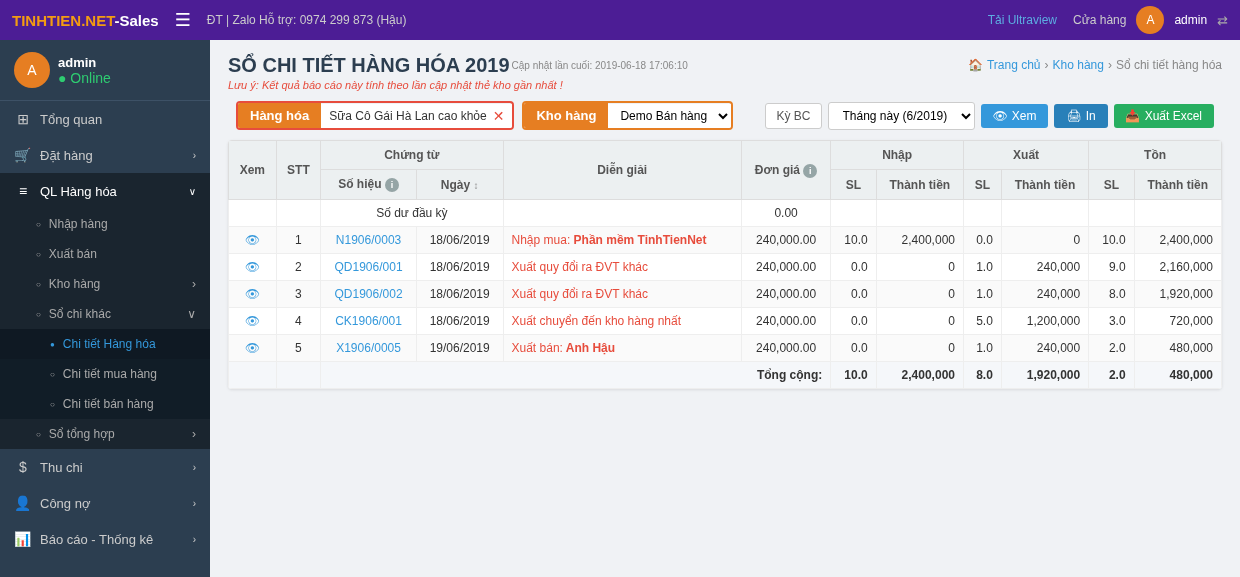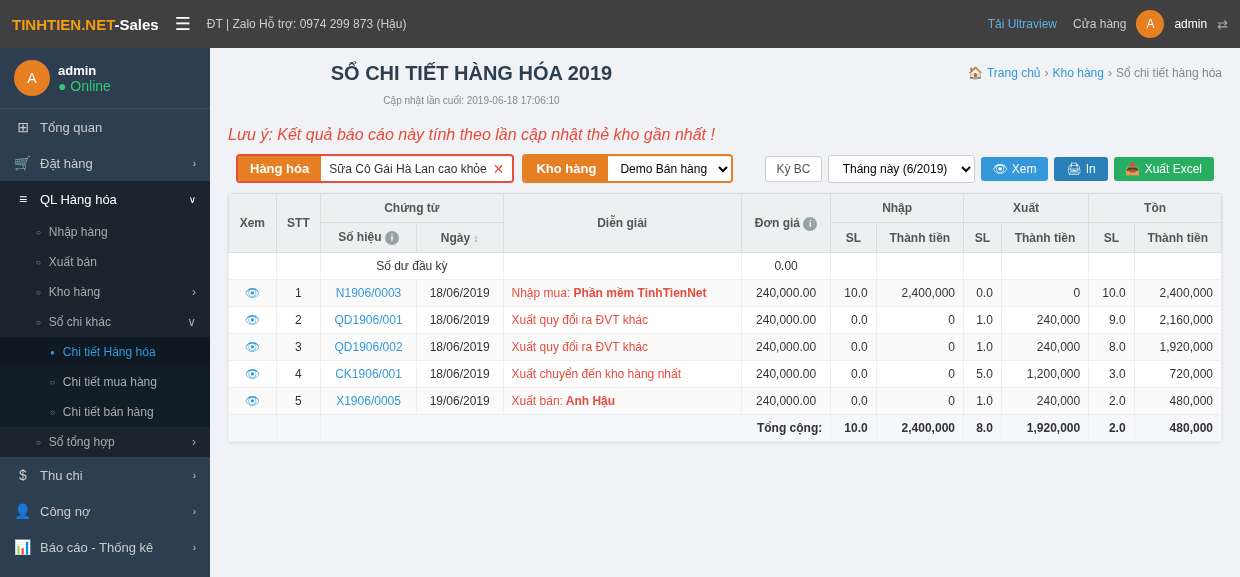--- a/index.html
+++ b/index.html
@@ -6,7 +6,7 @@
     body { font-family: Arial, sans-serif; font-size: 13px; background: #f0f2f5; color: #333; display: flex; flex-direction: column; height: 577px; overflow: hidden; }
 
     
-    .topbar { background: #404040; color: #fff; height: 48px; display: flex; align-items: center; padding: 0 12px; gap: 16px; flex-shrink: 0; }
+    .topbar { background: #4c1d95; color: #fff; height: 40px; display: flex; align-items: center; padding: 0 12px; gap: 16px; flex-shrink: 0; }
     .topbar-brand { font-weight: bold; font-size: 15px; color: #fff; white-space: nowrap; }
     .topbar-brand span { color: #f39c12; }
     .topbar-menu-icon { color: #fff; font-size: 18px; cursor: pointer; }

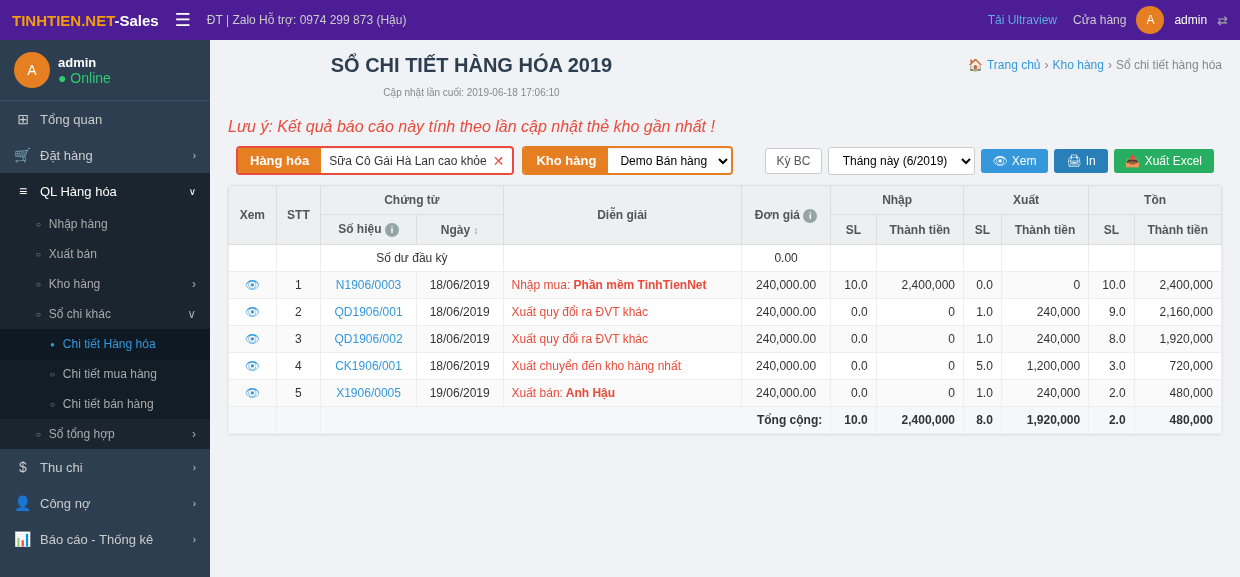--- a/index.html
+++ b/index.html
@@ -45,7 +45,7 @@
     
     .page-header { display: flex; align-items: flex-start; justify-content: space-between; margin-bottom: 4px; }
     .page-title-block {}
-    .page-title { font-size: 20px; font-weight: bold; color: #2c3e50; display: flex; align-items: center; gap: 10px; flex-direction: column; }
+    .page-title { font-size: 20px; font-weight: bold; color: #2c3e50; display: flex; align-items: center; gap: 2px; }
     .page-note { font-size: 16px; color: #e74c3c; margin-top: 20px; font-style: italic; }
     .breadcrumb { font-size: 12px; color: #888; display: flex; align-items: center; gap: 4px; margin-top: 4px; }
 

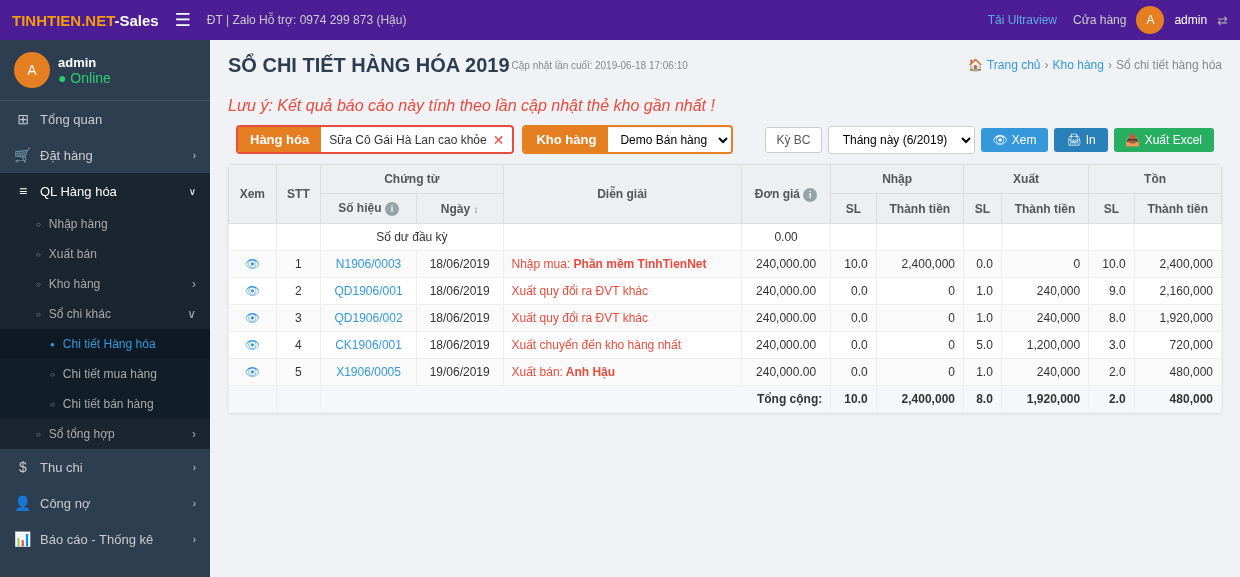--- a/index.html
+++ b/index.html
@@ -46,7 +46,7 @@
     .page-header { display: flex; align-items: flex-start; justify-content: space-between; margin-bottom: 4px; }
     .page-title-block {}
     .page-title { font-size: 20px; font-weight: bold; color: #2c3e50; display: flex; align-items: center; gap: 2px; }
-    .page-note { font-size: 16px; color: #e74c3c; margin-top: 20px; font-style: italic; }
+    .page-note { font-size: 11px; color: #e74c3c; margin-top: 2px; font-style: italic; }
     .breadcrumb { font-size: 12px; color: #888; display: flex; align-items: center; gap: 4px; margin-top: 4px; }
 
     

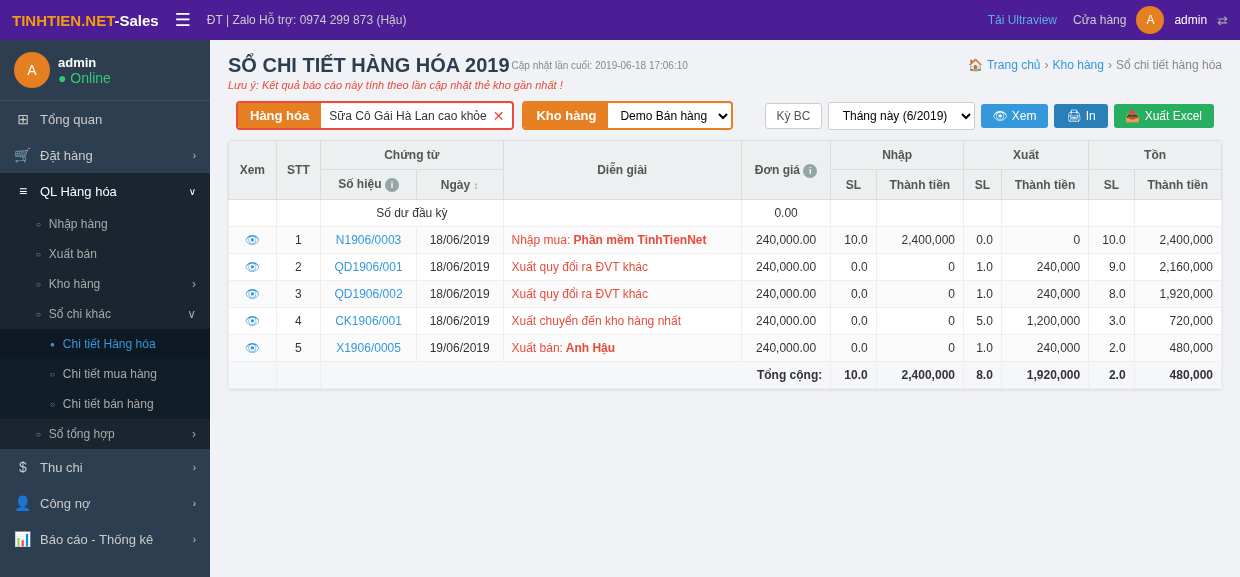--- a/index.html
+++ b/index.html
@@ -60,7 +60,7 @@
     .filter-kho-select { padding: 4px 8px; background: #fff; font-size: 12px; border: none; outline: none; }
     .filter-actions { display: flex; align-items: center; gap: 6px; margin-left: auto; }
     .btn-kybc { background: #fff; border: 1px solid #ccc; padding: 5px 10px; border-radius: 3px; font-size: 12px; cursor: pointer; color: #555; }
-    .filter-period { padding: 5px 10px; background: #fff; border: 1px solid #ccc; border-radius: 3px; font-size: 12px; cursor: pointer; text-align: center; }
+    .filter-period { padding: 5px 10px; background: #fff; border: 1px solid #ccc; border-radius: 3px; font-size: 12px; cursor: pointer; }
     .btn-xem { background: #3498db; color: #fff; border: none; padding: 5px 12px; border-radius: 3px; font-size: 12px; cursor: pointer; display: flex; align-items: center; gap: 4px; }
     .btn-in { background: #2980b9; color: #fff; border: none; padding: 5px 12px; border-radius: 3px; font-size: 12px; cursor: pointer; display: flex; align-items: center; gap: 4px; }
     .btn-excel { background: #27ae60; color: #fff; border: none; padding: 5px 12px; border-radius: 3px; font-size: 12px; cursor: pointer; display: flex; align-items: center; gap: 4px; }

